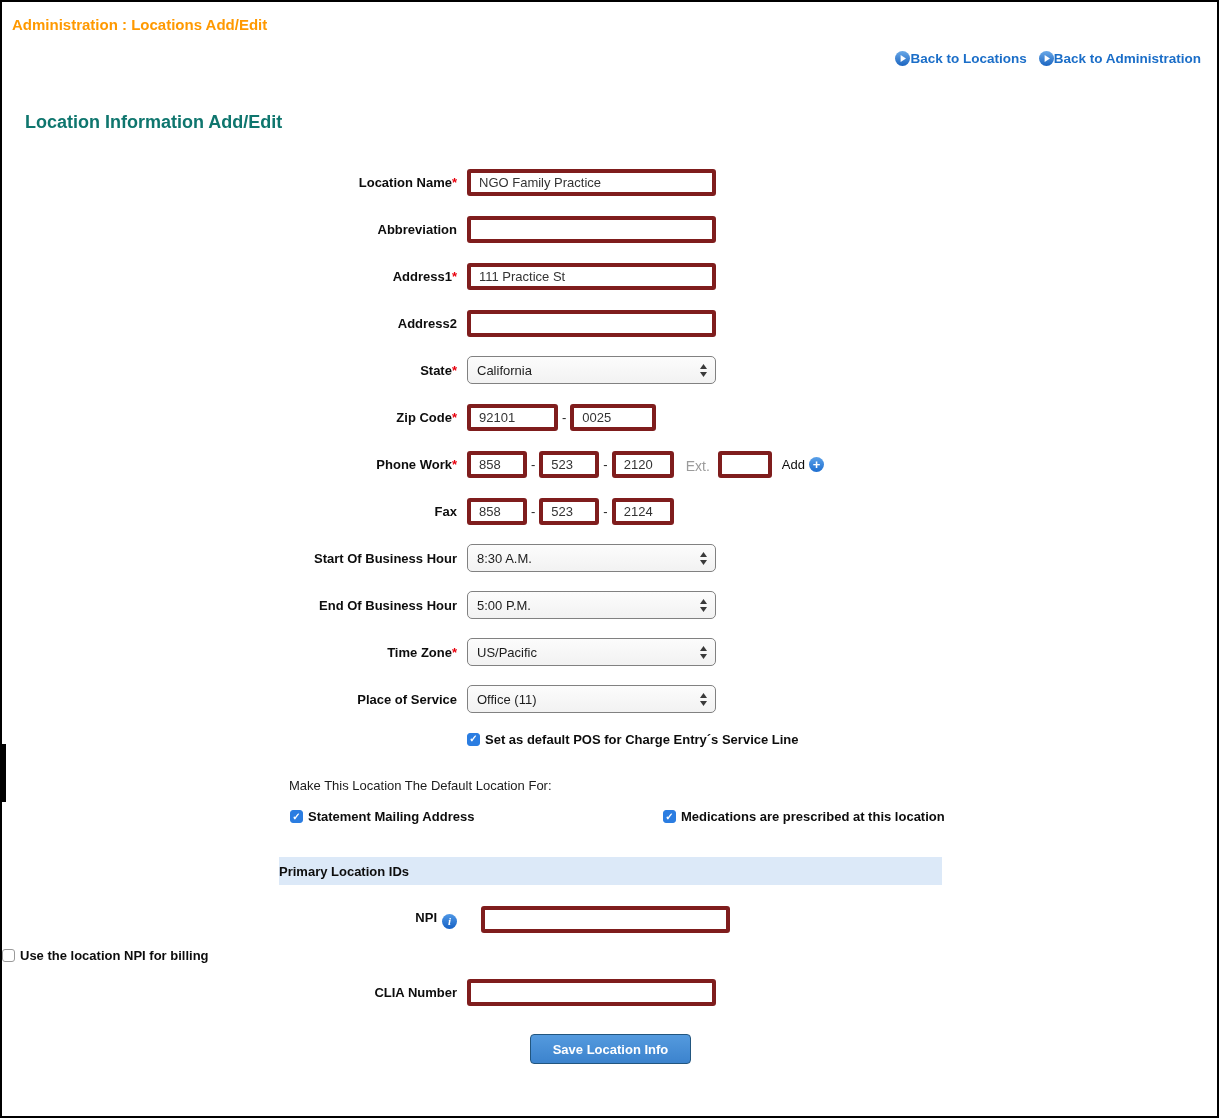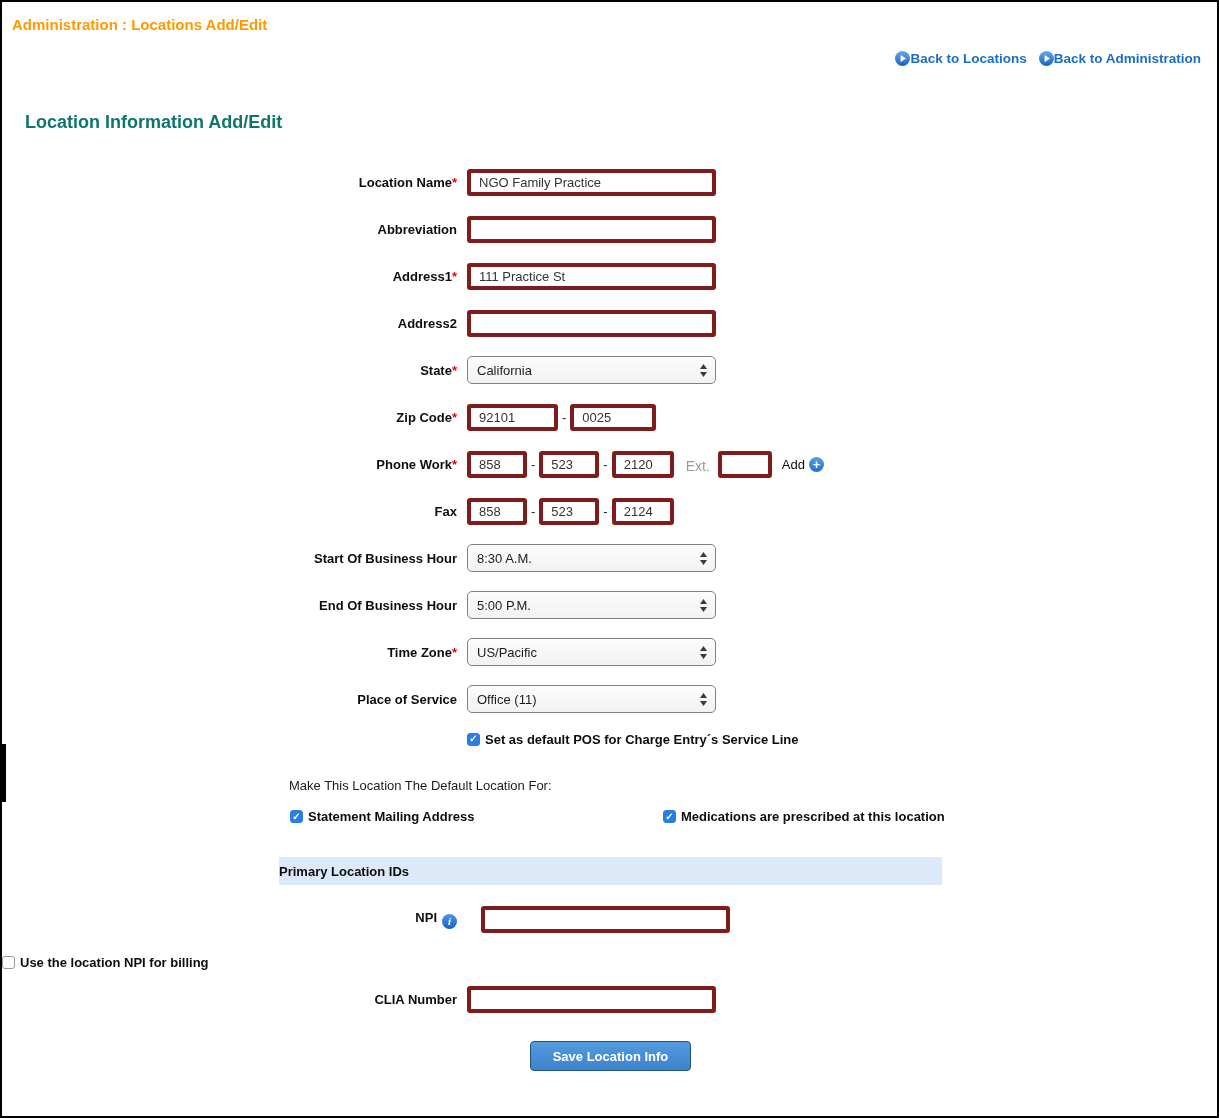--- a/index.html
+++ b/index.html
@@ -100,7 +100,7 @@
   }
   .section-gap { margin-bottom:20px; }
 
-  .npi-row { margin-bottom:22px;gap:14px; }
+  .npi-row { margin-bottom:15px;gap:14px; }
   .info-icon {
     width:15px; height:15px; border-radius:50%;
     background:linear-gradient(180deg,#4f98e6,#1560c4);

